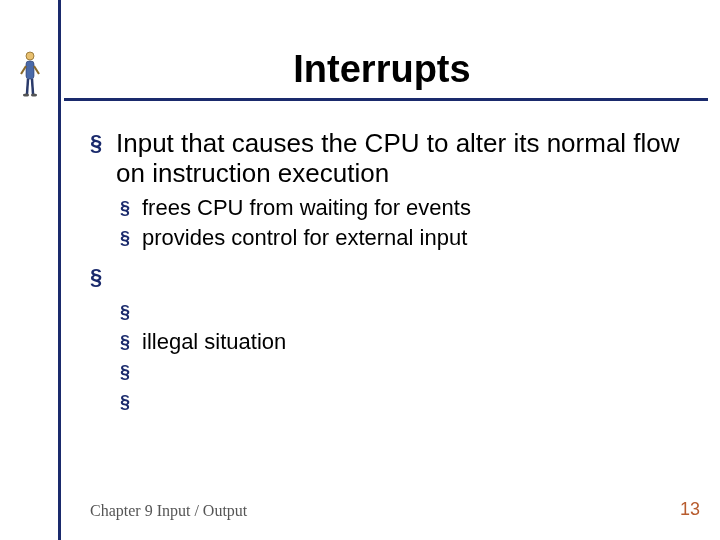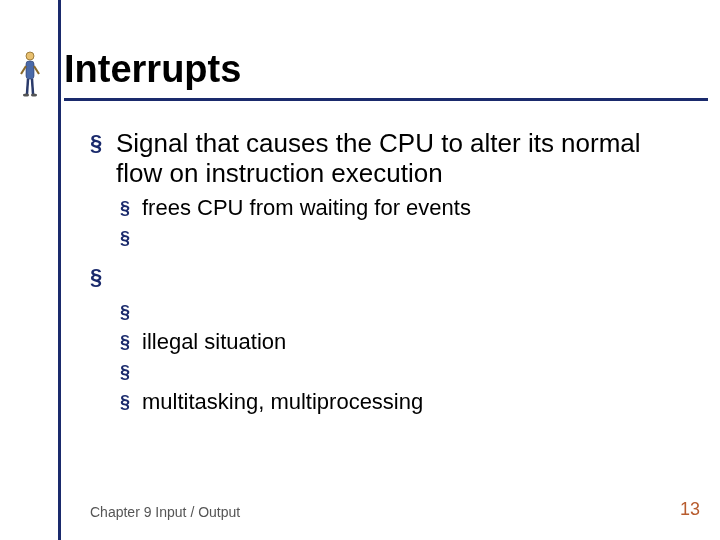--- a/index.html
+++ b/index.html
@@ -38,6 +38,7 @@
     font-weight: bold;
     color: #000;
     line-height: 1.05;
+    text-align: center;
   }
   .title-rule {
     position: absolute;

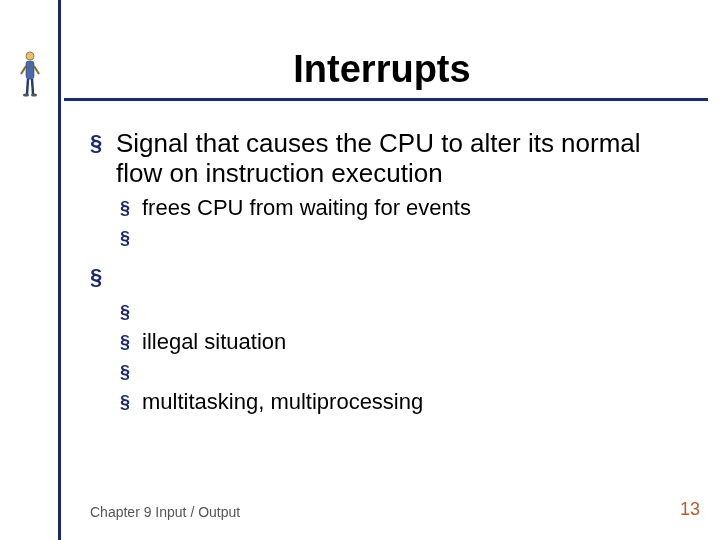--- a/index.html
+++ b/index.html
@@ -133,7 +133,7 @@
 
   <div class="l1">
     <div class="bul">§</div>
-    <div class="txt">Signal that causes the CPU to alter its normal flow on instruction execution</div>
+    <div class="txt">Input that causes the CPU to alter its normal flow on instruction execution</div>
   </div>
   <div class="l2group">
     <div class="l2">

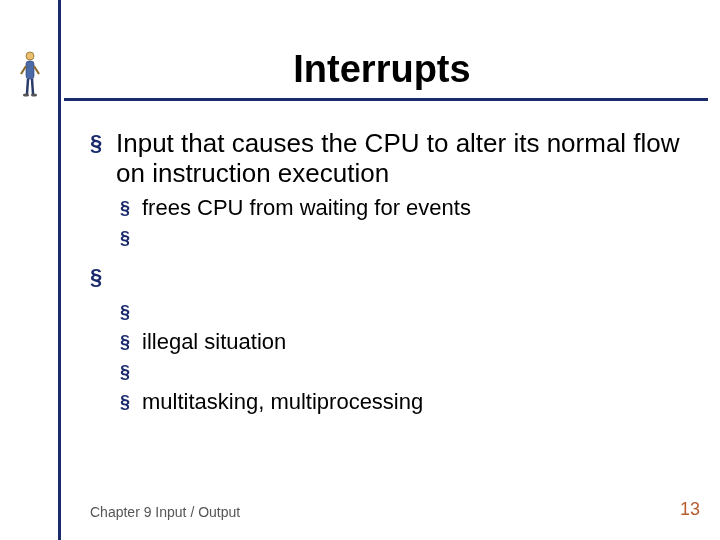--- a/index.html
+++ b/index.html
@@ -142,6 +142,7 @@
     </div>
     <div class="l2">
       <div class="bul">§</div>
+      <div class="txt">provides control for external input</div>
     </div>
   </div>
 

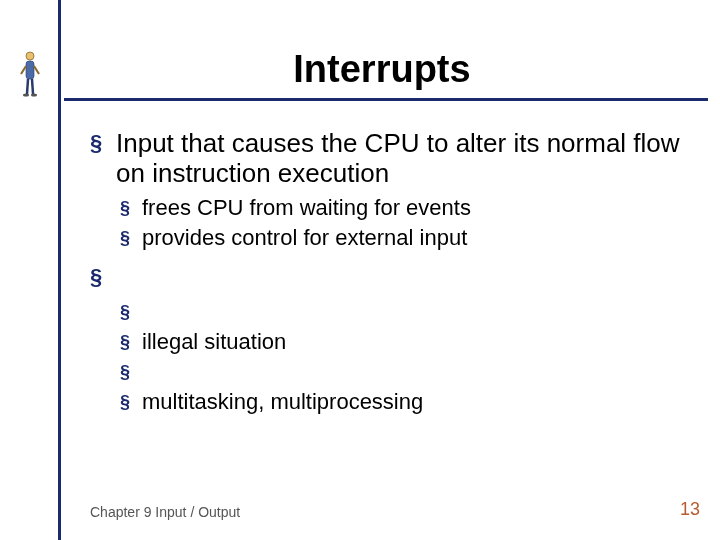--- a/index.html
+++ b/index.html
@@ -162,7 +162,6 @@
     </div>
     <div class="l2">
       <div class="bul">§</div>
-      <div class="txt">multitasking, multiprocessing</div>
     </div>
   </div>
 

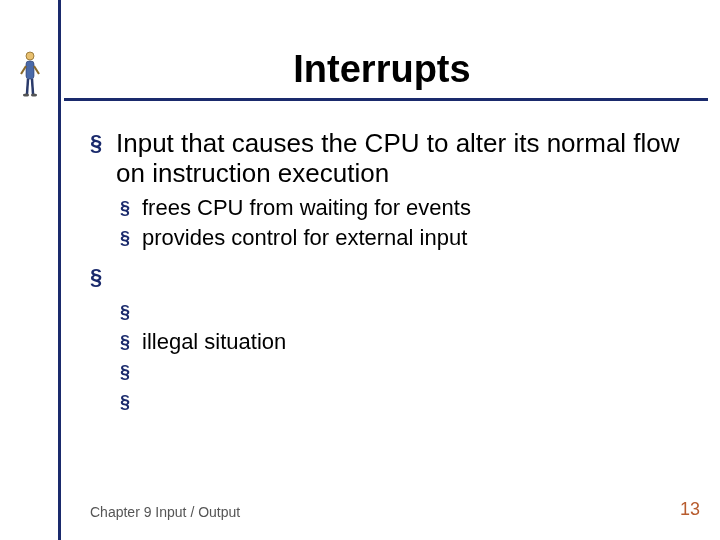--- a/index.html
+++ b/index.html
@@ -95,8 +95,9 @@
     position: absolute;
     left: 90px;
     bottom: 20px;
-    font-size: 14px;
+    font-size: 16px;
     color: #555;
+    font-family: Liberation Serif, serif;
   }
   .footer-right {
     position: absolute;

